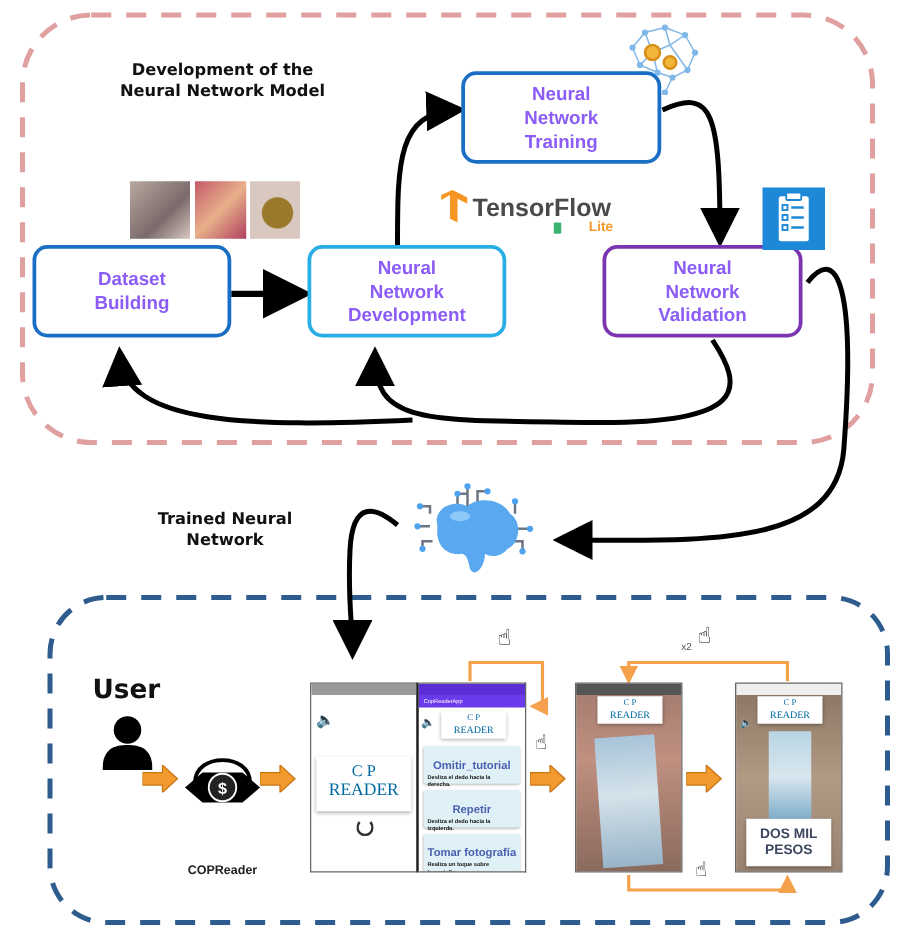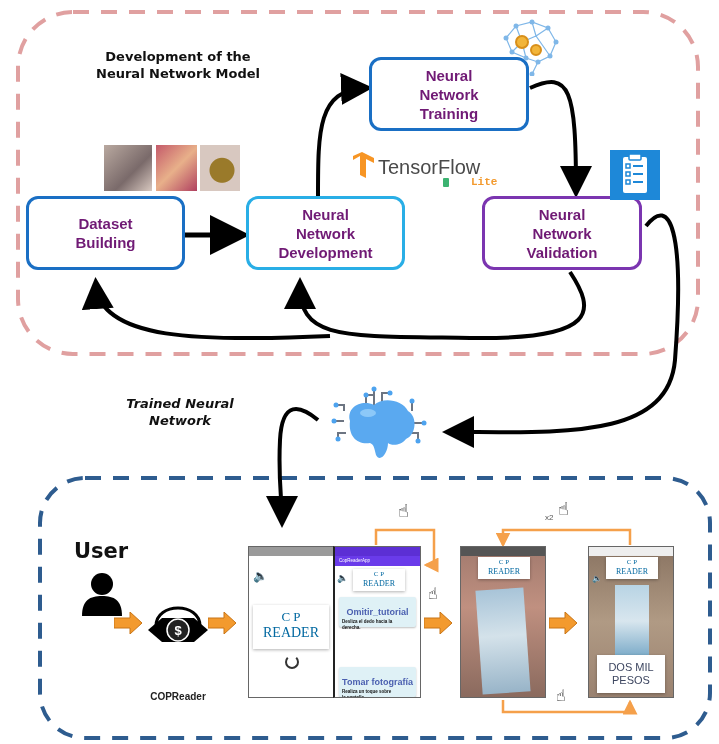--- a/index.html
+++ b/index.html
@@ -9,7 +9,7 @@
   .node {
     position:absolute; box-sizing:border-box; background:#fff; border-radius:12px;
     display:flex; align-items:center; justify-content:center; text-align:center;
-    font-family:"Liberation Sans", sans-serif; font-weight:bold; font-size:15px; line-height:19px; color:#701a75;
+    font-family:"Liberation Sans", sans-serif; font-weight:bold; font-size:15px; line-height:19px; color:#8b5cf6;
     white-space:pre-line;
   }
   .title { position:absolute; font-family:"DejaVu Sans", sans-serif; font-weight:bold; font-size:13px; color:#111; text-align:center; line-height:17px; white-space:pre-line; }

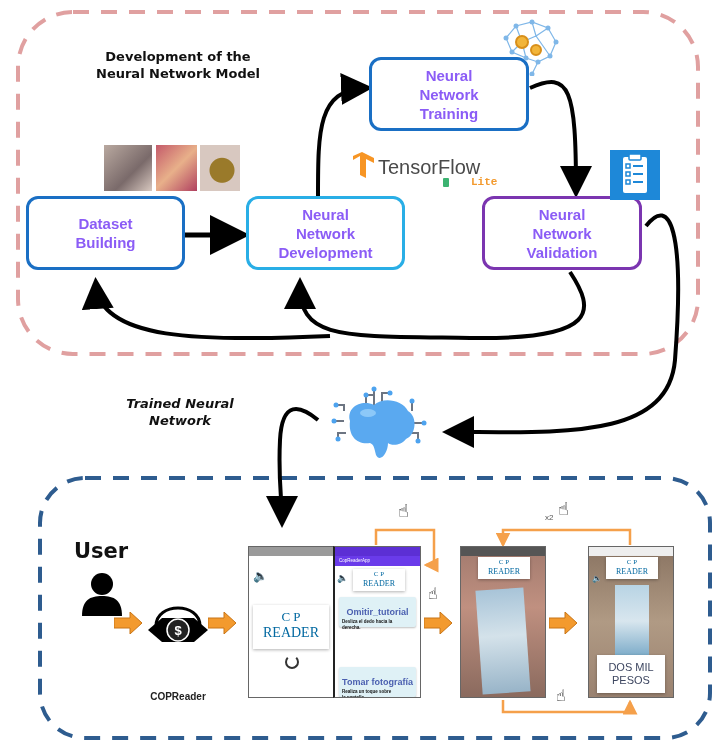--- a/index.html
+++ b/index.html
@@ -83,7 +83,7 @@
       <path d="M12,0 L24,6 L24,11 L16,7 L16,26 L10,23 L10,4 L3,8 L3,4 Z" fill="#f79524"></path>
     </svg>
   </div>
-  <div class="abs" style="left:378px;top:156px;font-family:'Liberation Sans',sans-serif;font-size:20px;color:#4a4a4a;">TensorFlow</div>
+  <div class="abs" style="left:378px;top:156px;font-family:'Liberation Sans',sans-serif;font-size:20px;color:#4a4a4a;font-weight:bold;">TensorFlow</div>
   <div class="abs" style="left:443px;top:178px;width:6px;height:9px;background:#3cb371;border-radius:1px;"></div>
   <div class="abs" style="left:451px;top:176px;font-family:Liberation Mono, monospace;font-size:11px;color:#f39a2e;font-weight:bold;padding-left:20px;">Lite</div>
 

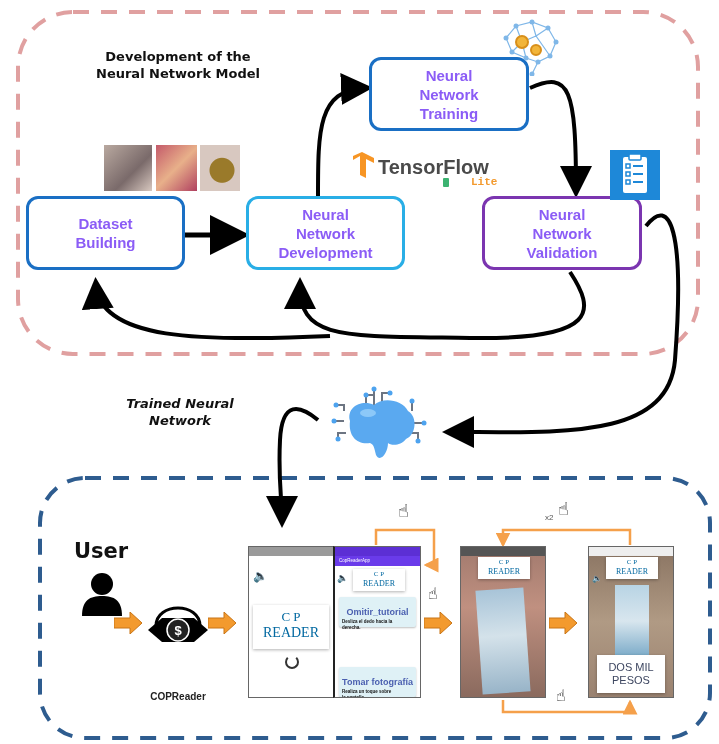--- a/index.html
+++ b/index.html
@@ -85,7 +85,7 @@
   </div>
   <div class="abs" style="left:378px;top:156px;font-family:'Liberation Sans',sans-serif;font-size:20px;color:#4a4a4a;font-weight:bold;">TensorFlow</div>
   <div class="abs" style="left:443px;top:178px;width:6px;height:9px;background:#3cb371;border-radius:1px;"></div>
-  <div class="abs" style="left:451px;top:176px;font-family:Liberation Mono, monospace;font-size:11px;color:#f39a2e;font-weight:bold;padding-left:20px;">Lite</div>
+  <div class="abs" style="left:451px;top:176px;font-family:Liberation Sans, sans-serif;font-size:11px;color:#f39a2e;font-weight:bold;padding-left:20px;">Lite</div>
 
   <svg class="abs" style="left:498px;top:18px;" width="62" height="58">
     <g stroke="#7fb7e8" stroke-width="1.2" fill="none">

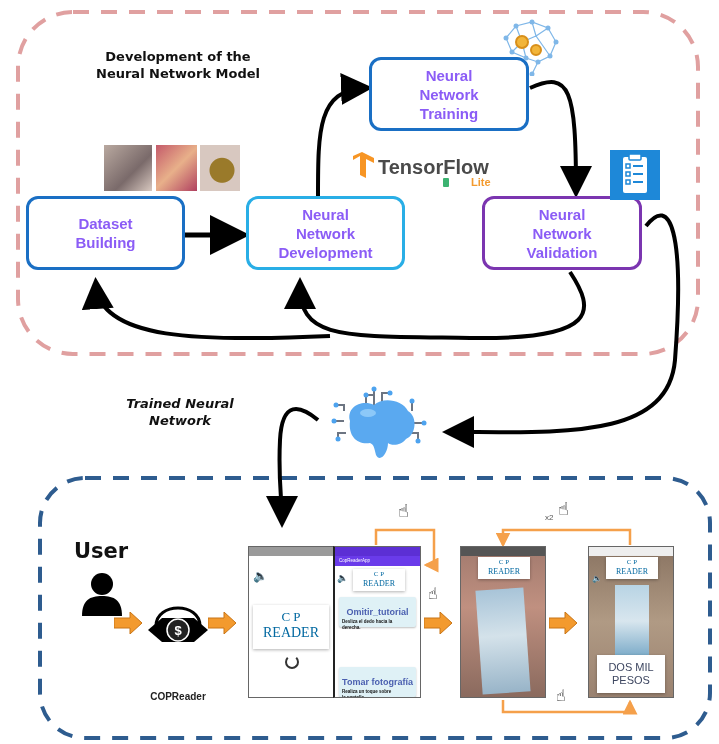--- a/index.html
+++ b/index.html
@@ -124,7 +124,7 @@
     </svg>
   </div>
 
-  <div class="title" style="left:125px;top:395px;width:110px;font-style:italic;">Trained Neural
+  <div class="title" style="left:125px;top:407px;width:110px;">Trained Neural
 Network</div>
   <svg class="abs" style="left:330px;top:383px;" width="98" height="80">
     <g stroke="#6d7582" stroke-width="2" fill="none">

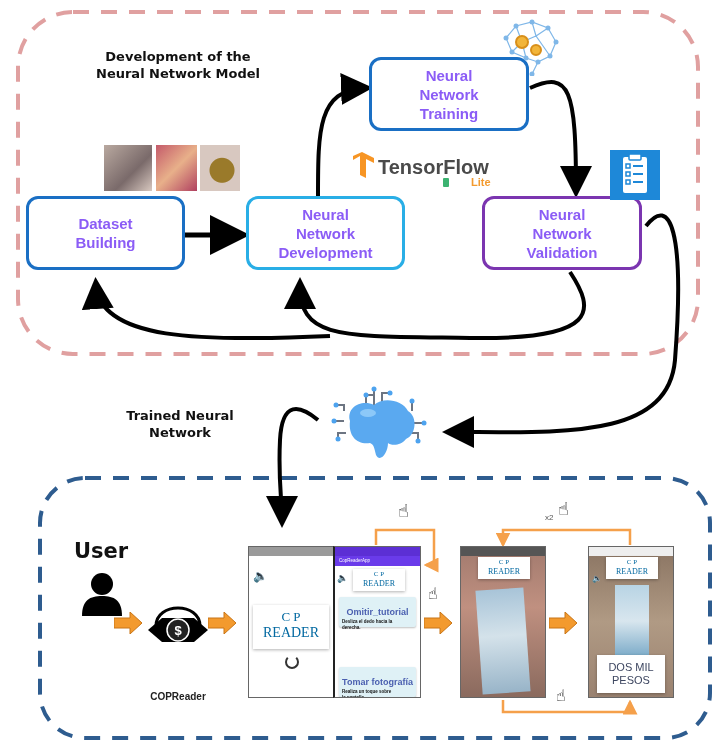--- a/index.html
+++ b/index.html
@@ -194,6 +194,10 @@
       <div class="tut-title">Omitir_tutorial</div>
       <div class="tut-desc">Desliza el dedo hacia la derecha.</div>
     </div>
+    <div class="tut-card" style="top:85px;height:30px;">
+      <div class="tut-title">Repetir</div>
+      <div class="tut-desc">Desliza el dedo hacia la izquierda.</div>
+    </div>
     <div class="tut-card" style="top:120px;height:30px;">
       <div class="tut-title">Tomar fotografía</div>
       <div class="tut-desc">Realiza un toque sobre la pantalla</div>

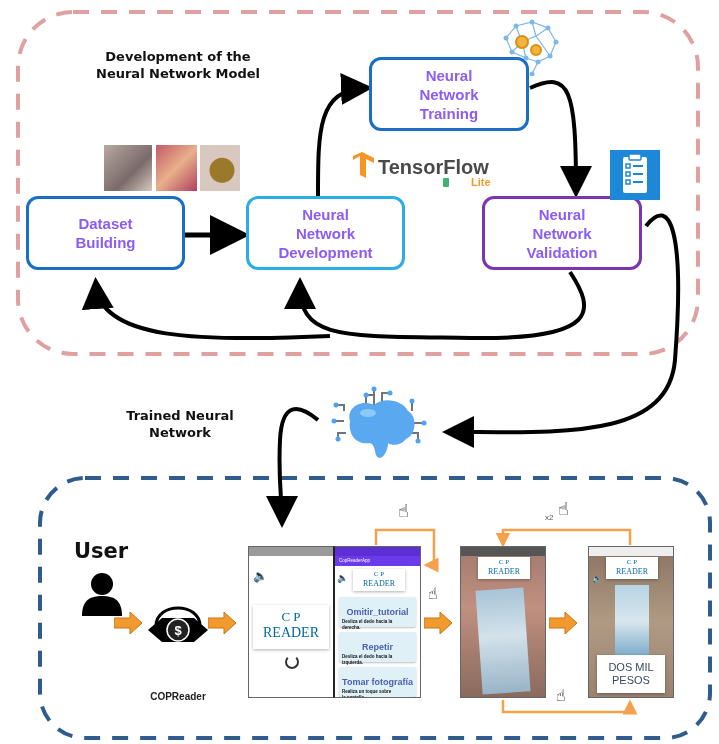--- a/index.html
+++ b/index.html
@@ -227,7 +227,7 @@
     </div>
     <div class="abs" style="left:3px;top:27px;font-size:8px;">🔈</div>
     <div class="abs" style="left:26px;top:38px;width:34px;height:72px;background:linear-gradient(180deg,#b8d4e4,#d8e6ee 50%,#7aaac8);"></div>
-    <div class="abs" style="left:8px;top:108px;width:68px;height:38px;background:#fff;box-shadow:0 1px 3px rgba(0,0,0,.3);display:flex;align-items:center;justify-content:center;text-align:center;font-family:'Liberation Sans',sans-serif;font-weight:normal;font-size:11px;line-height:13px;color:#3d4660;white-space:pre-line;">DOS MIL
+    <div class="abs" style="left:8px;top:108px;width:68px;height:38px;background:#fff;box-shadow:0 1px 3px rgba(0,0,0,.3);display:flex;align-items:center;justify-content:center;text-align:center;font-family:'Liberation Sans',sans-serif;font-weight:bold;font-size:11px;line-height:13px;color:#3d4660;white-space:pre-line;">DOS MIL
 PESOS</div>
   </div>
 

